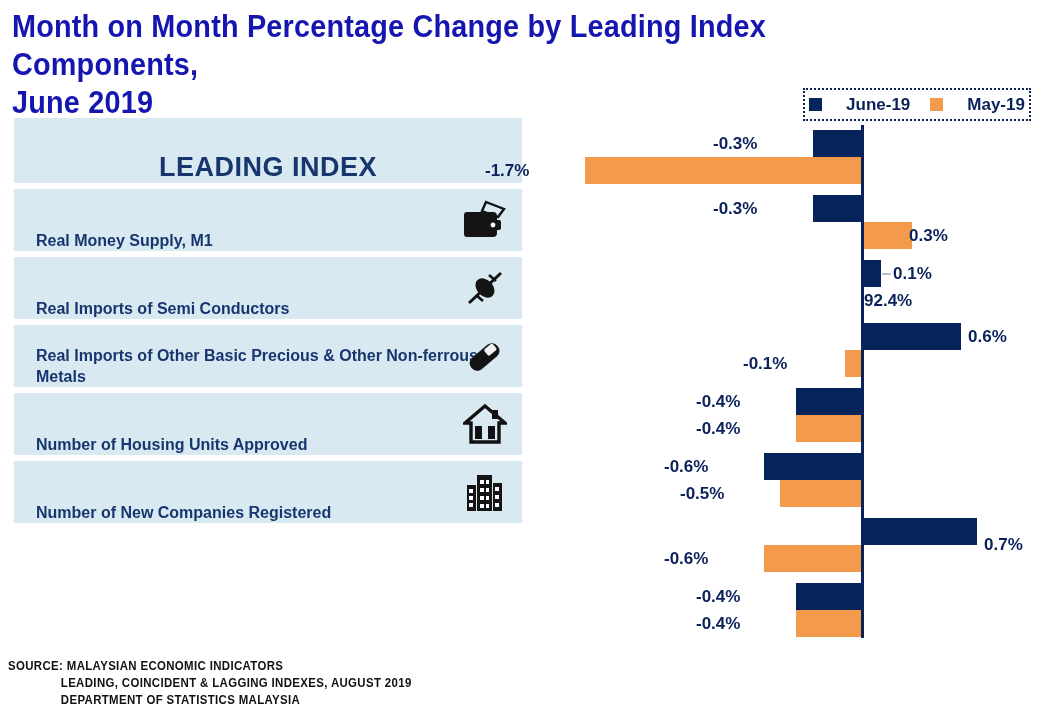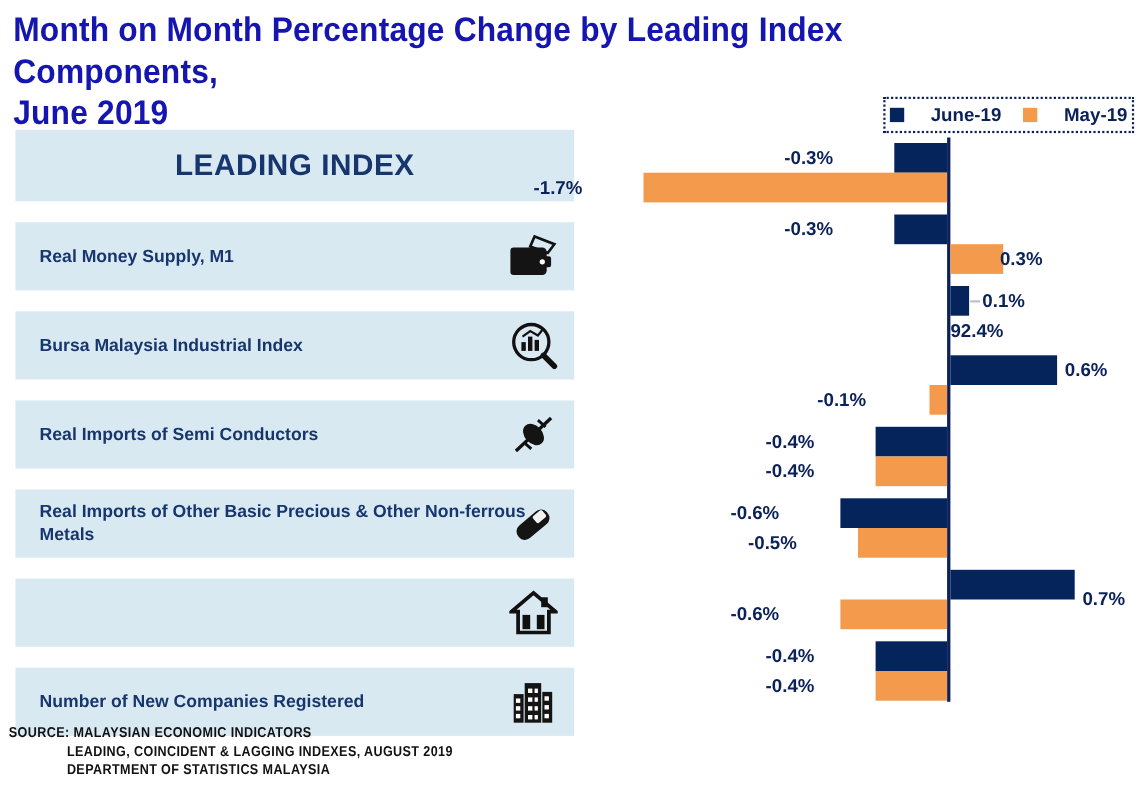--- a/index.html
+++ b/index.html
@@ -44,10 +44,10 @@
   #table{position:absolute;left:14px;top:118px;width:508px;}
   .trow{
     background:#D9E9F2;
-    margin-bottom:19px;
+    margin-bottom:6px;
     position:relative;
     box-sizing:border-box;
-    display:flex;align-items:center;
+    display:flex;align-items:flex-end;
   }
   #thead{
     height:65px;

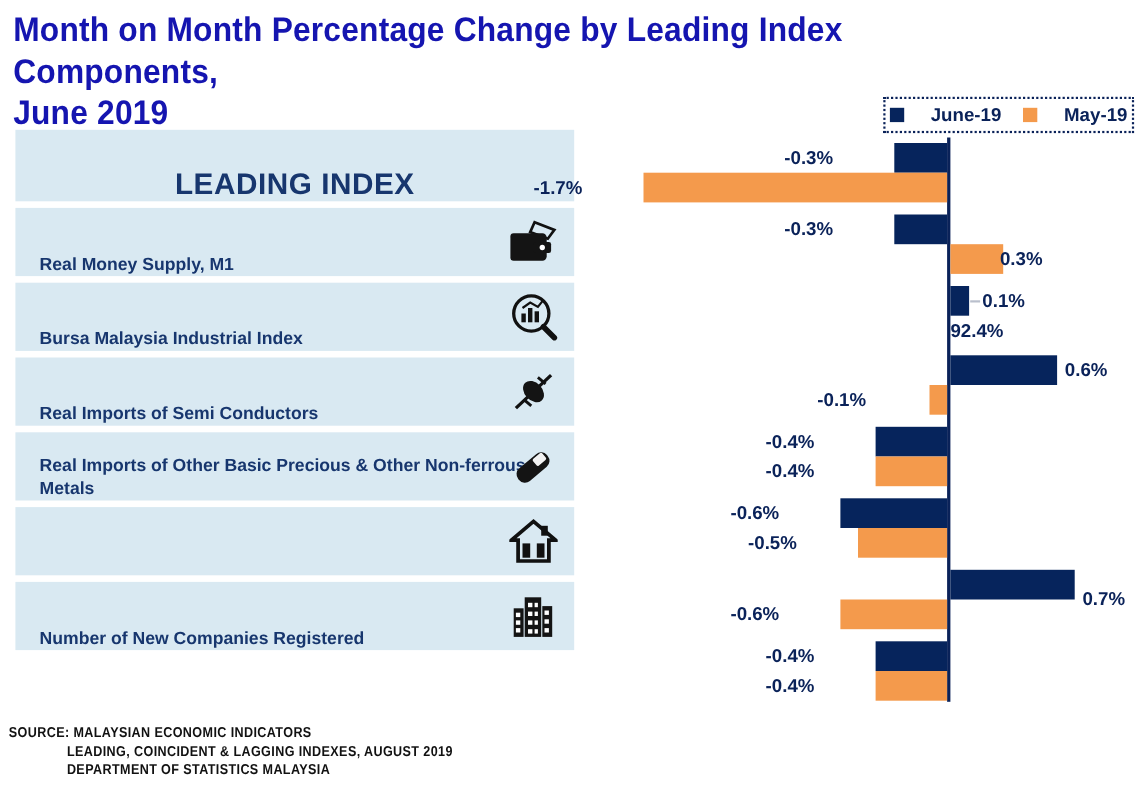--- a/index.html
+++ b/index.html
@@ -133,19 +133,6 @@
     </span>
   </div>
 
-  <div class="trow body">
-    <span class="trow-label">Bursa Malaysia Industrial Index</span>
-    <span class="trow-icon">
-      <svg width="46" height="44" viewBox="0 0 46 44">
-        <circle cx="21" cy="19" r="16" fill="none" stroke="#111" stroke-width="3"></circle>
-        <rect x="12" y="19" width="4" height="8" fill="#111"></rect>
-        <rect x="18" y="14" width="4" height="13" fill="#111"></rect>
-        <rect x="24" y="17" width="4" height="10" fill="#111"></rect>
-        <path d="M13 14 L20 9 L27 13 L31 8" fill="none" stroke="#111" stroke-width="2"></path>
-        <line x1="32" y1="31" x2="42" y2="41" stroke="#111" stroke-width="5" stroke-linecap="round"></line>
-      </svg>
-    </span>
-  </div>
 
   <div class="trow body">
     <span class="trow-label">Real Imports of Semi Conductors</span>

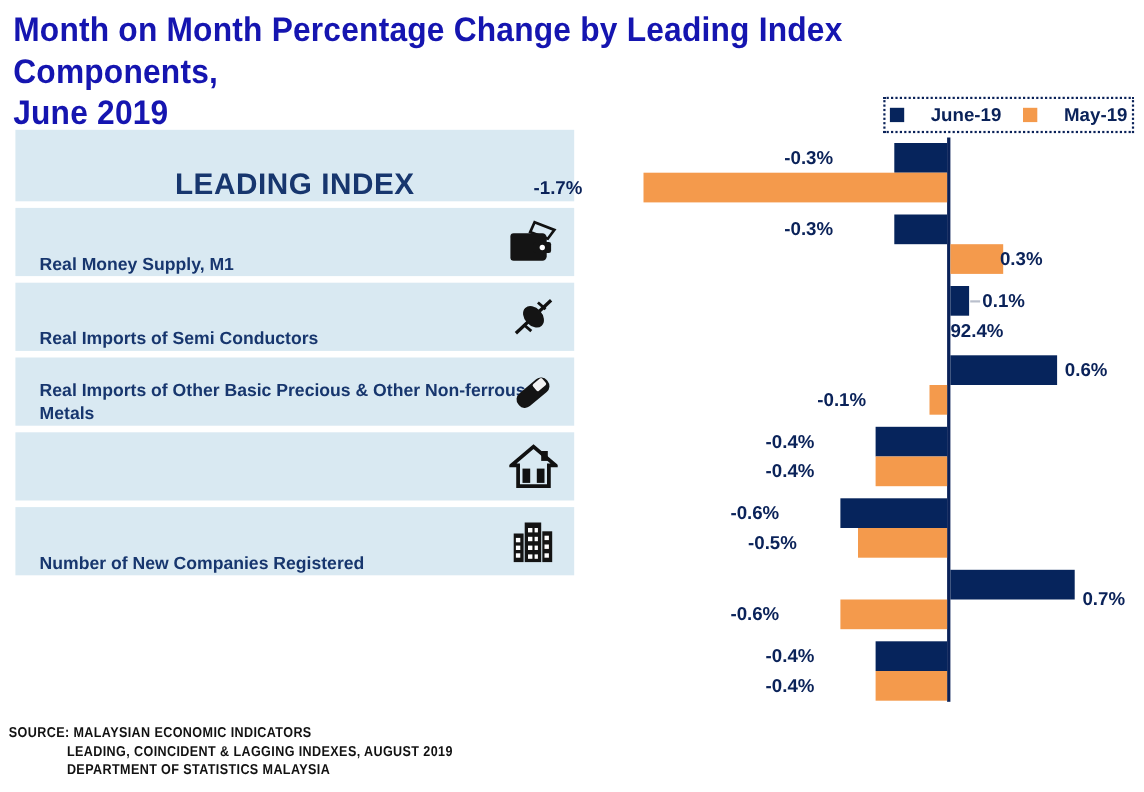--- a/index.html
+++ b/index.html
@@ -157,6 +157,7 @@
   </div>
 
   <div class="trow body">
+    <span class="trow-label">Number of Housing Units Approved</span>
     <span class="trow-icon">
       <svg width="44" height="42" viewBox="0 0 44 42">
         <path d="M22 3 L42 20 h-6 v19 h-28 v-19 h-6 Z" fill="none" stroke="#111" stroke-width="3.4"></path>

